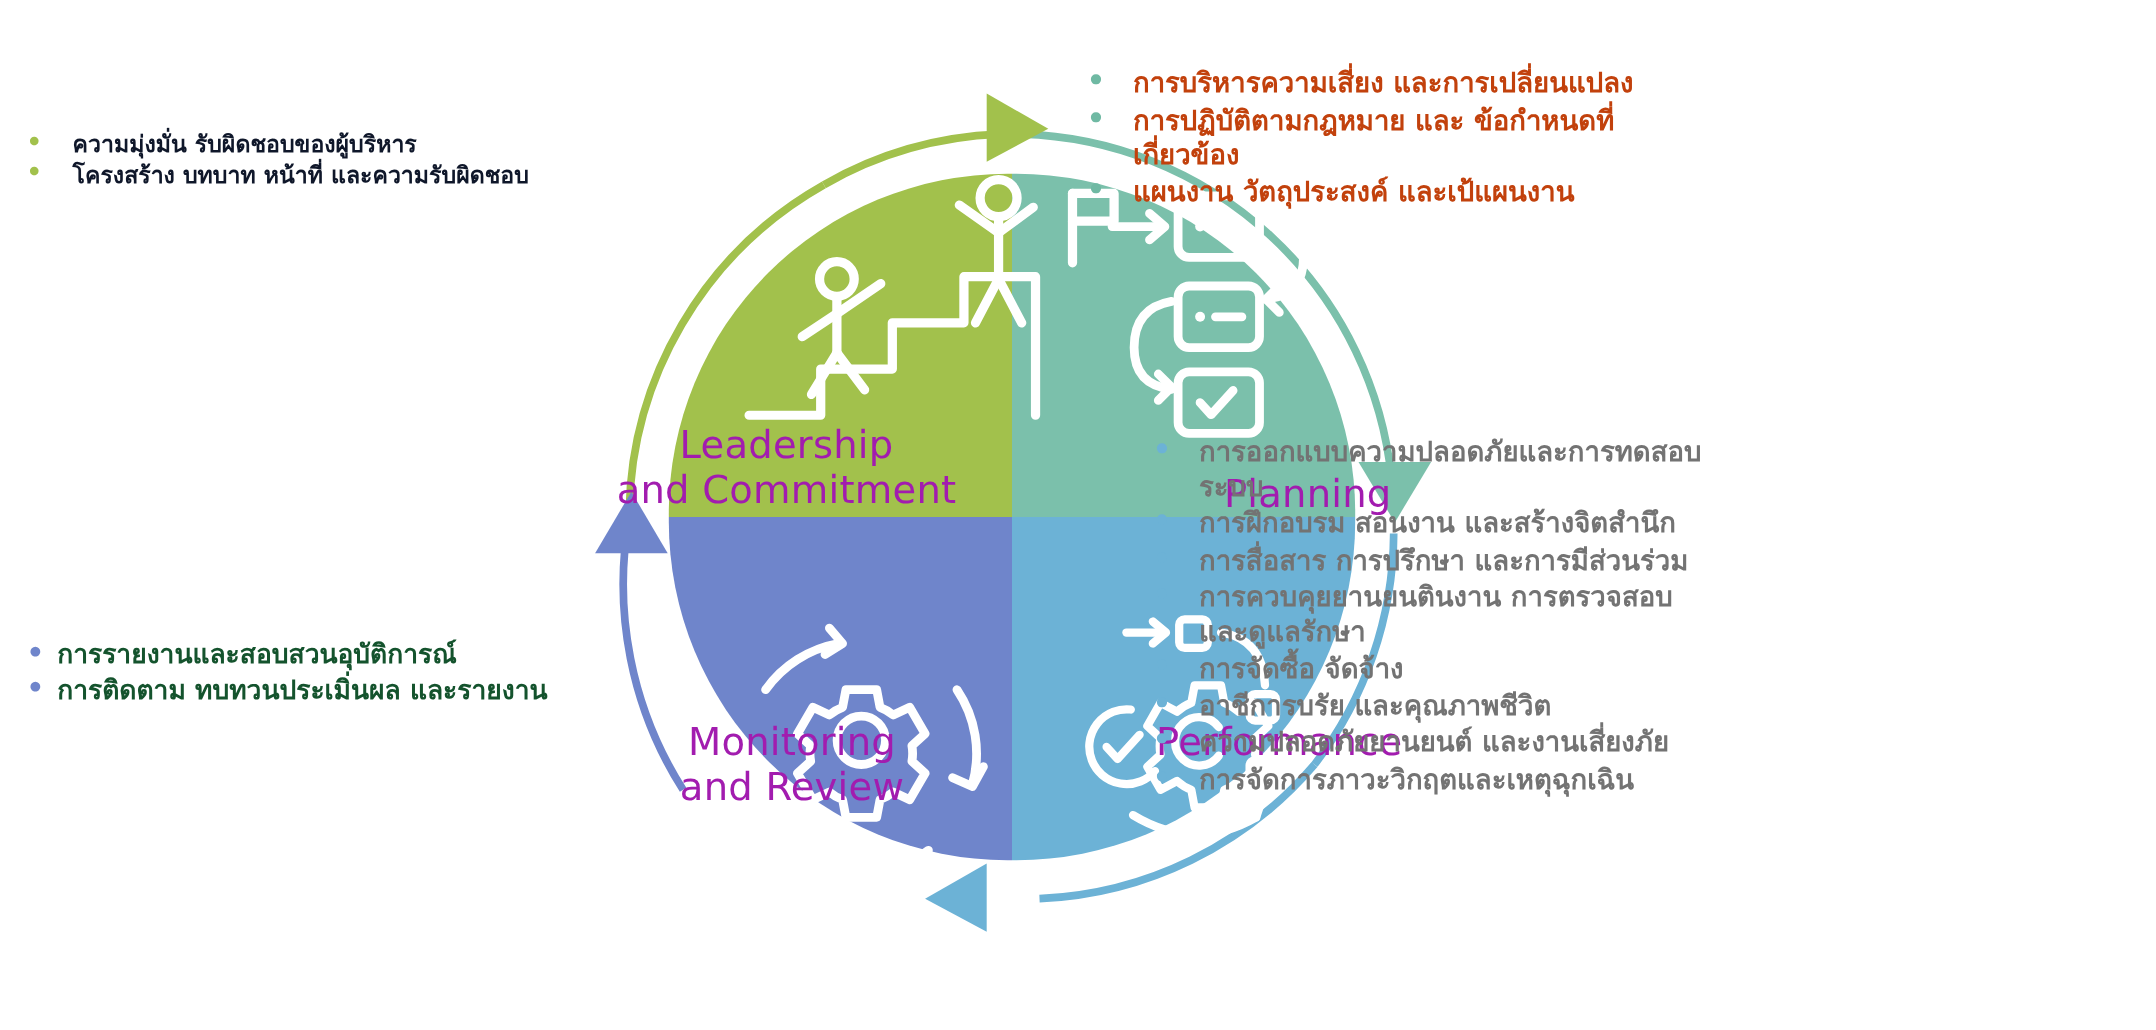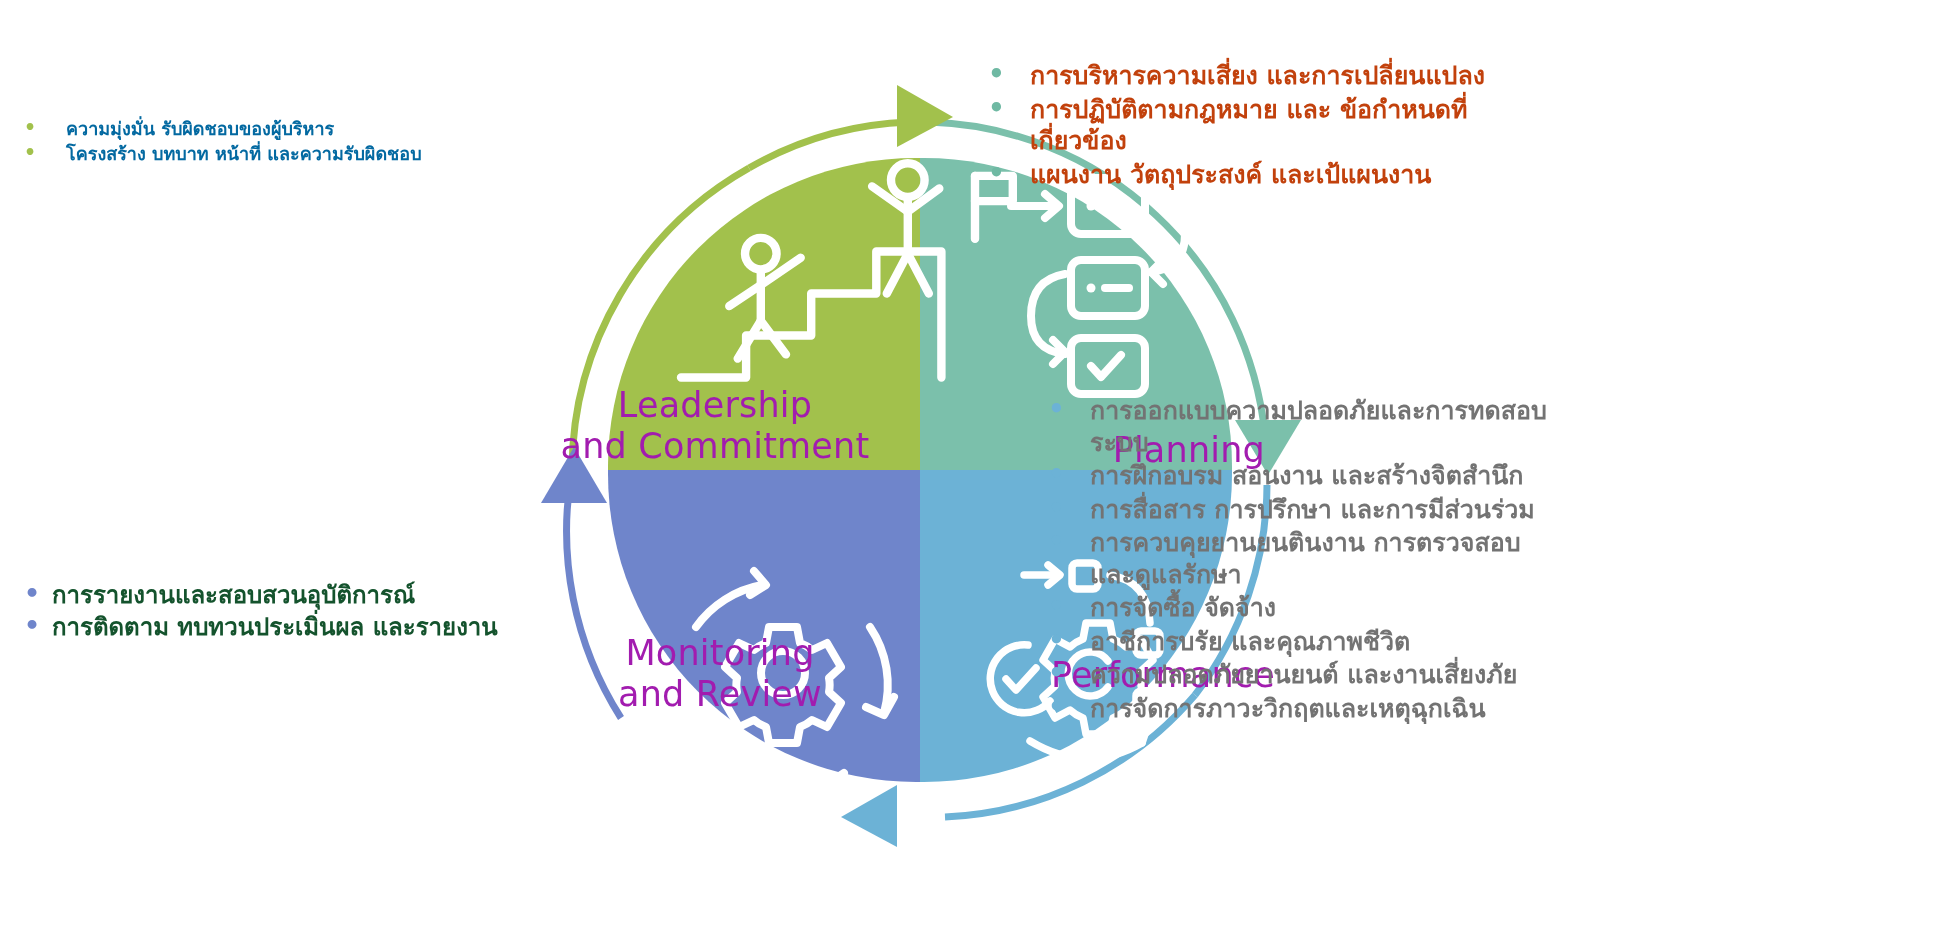--- a/index.html
+++ b/index.html
@@ -67,7 +67,7 @@
 
   
   .block-green{left:12px;top:118px;width:470px;}
-  .block-green ul.bl li{color:#0369a1;font-size:18px;}
+  .block-green ul.bl li{color:#0f172a;font-size:21px;}
   .block-green ul.bl li::before{color:#a2c14c;}
 
   

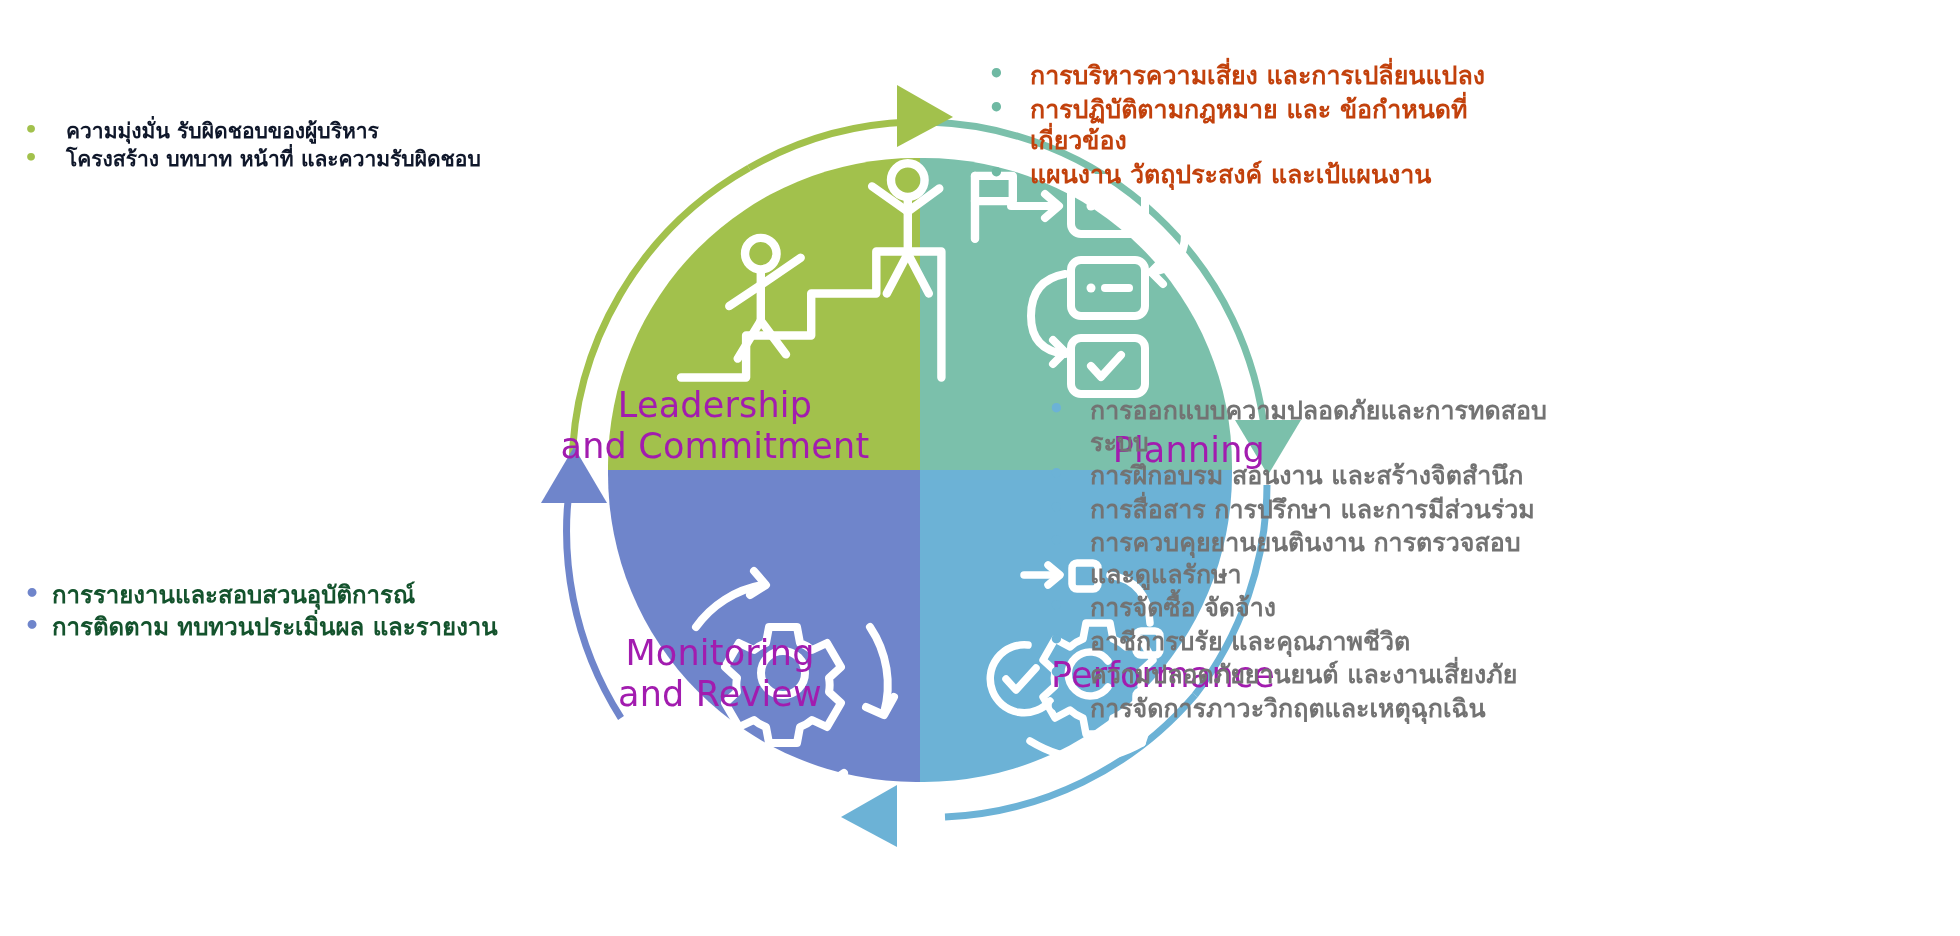--- a/index.html
+++ b/index.html
@@ -39,7 +39,7 @@
     font-size:35px;text-align:right;padding-left:40px;box-sizing:border-box;
   }
   .ql-monitoring{
-    left:30px;top:578px;width:370px;
+    left:30px;top:600px;width:370px;
     font-size:35px;text-align:center;
   }
   .ql-performance{

